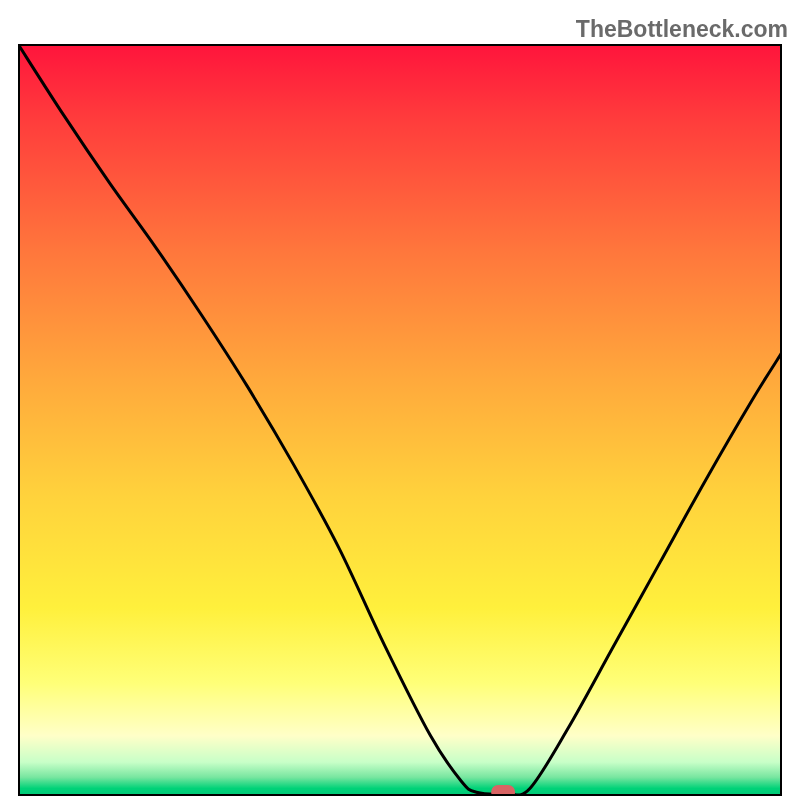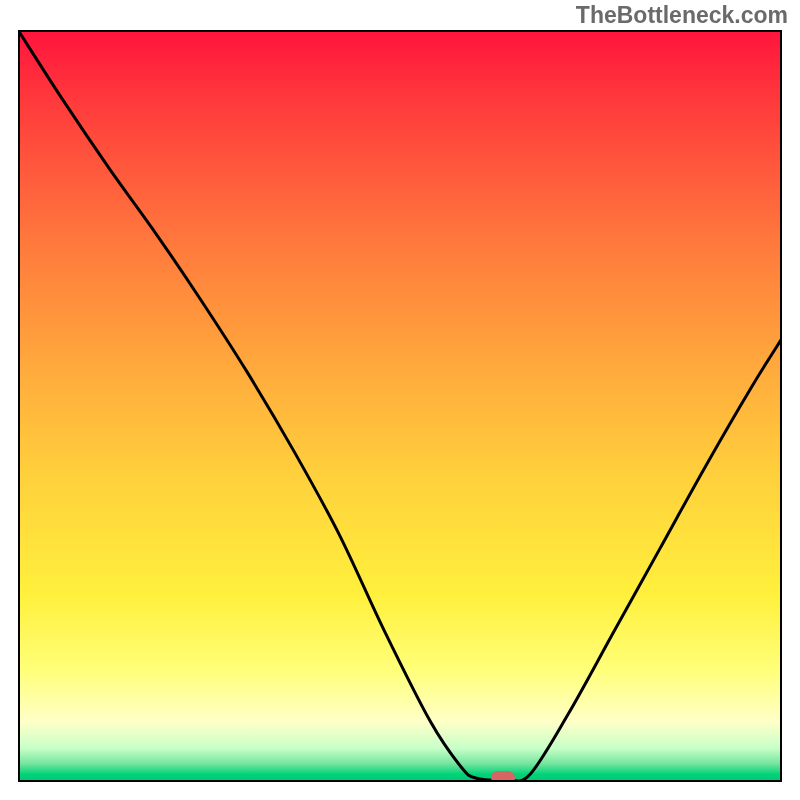--- a/index.html
+++ b/index.html
@@ -14,6 +14,7 @@
     position: relative;
     width: 800px;
     height: 716px;
+    margin-top: 14px;
   }
   .watermark {
     position: absolute;

